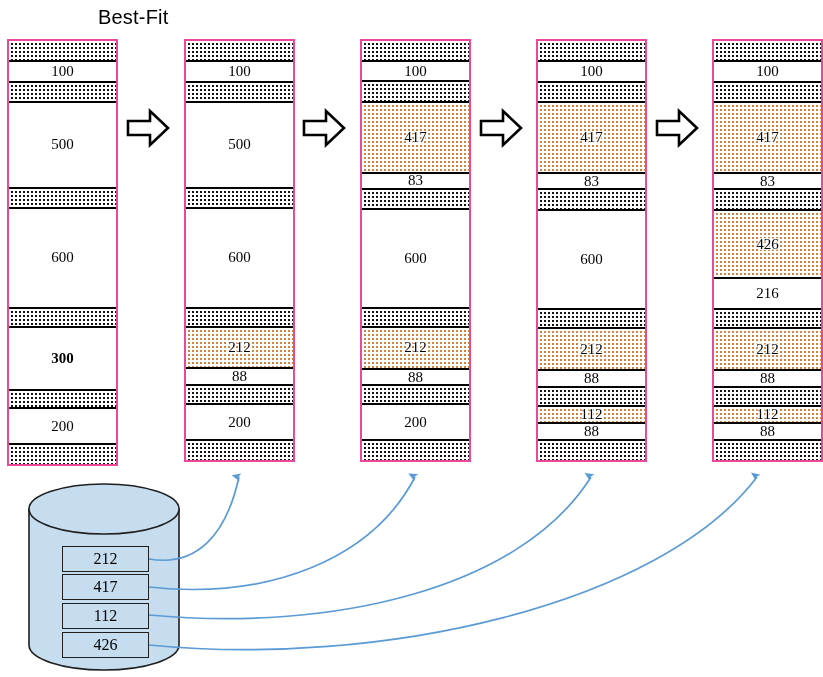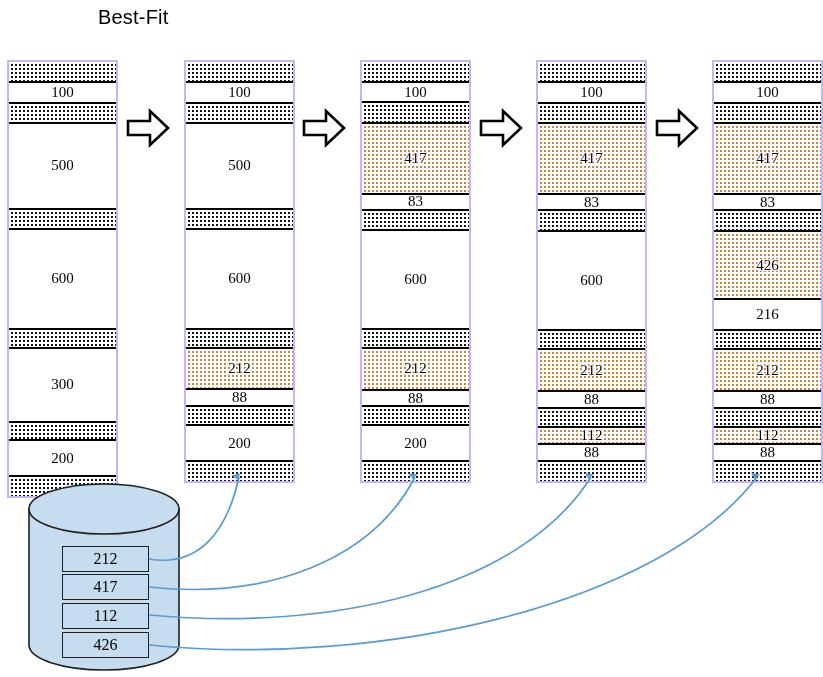--- a/index.html
+++ b/index.html
@@ -36,10 +36,10 @@
   
   .mem-column {
     position: absolute;
-    top: 60px;
+    top: 39px;
     width: 111px;
     box-sizing: border-box;
-    border: 2px solid #c4b5fd;
+    border: 2px solid #ec4899;
     background: #b91c1c;
   }
   .mem-block {

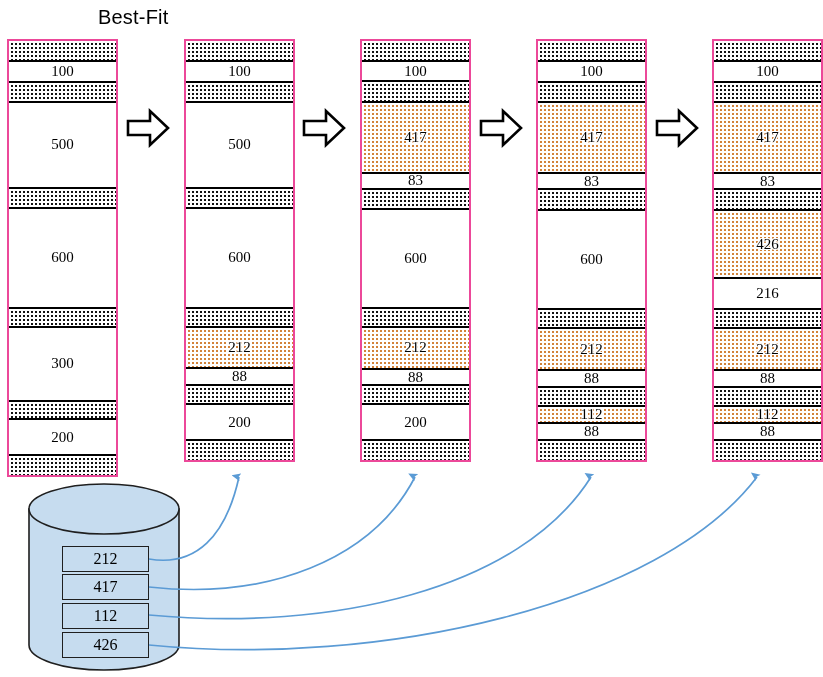--- a/index.html
+++ b/index.html
@@ -145,7 +145,7 @@
           <span class="blk-label">600</span>
         </div>
         <div class="mem-block blk-used" style="height: 18.9165px;"></div>
-        <div class="mem-block blk-free" style="height: 74px;">
+        <div class="mem-block blk-free" style="height: 63px; font-weight: bold;">
           <span class="blk-label">300</span>
         </div>
         <div class="mem-block blk-used" style="height: 18.9165px;"></div>

